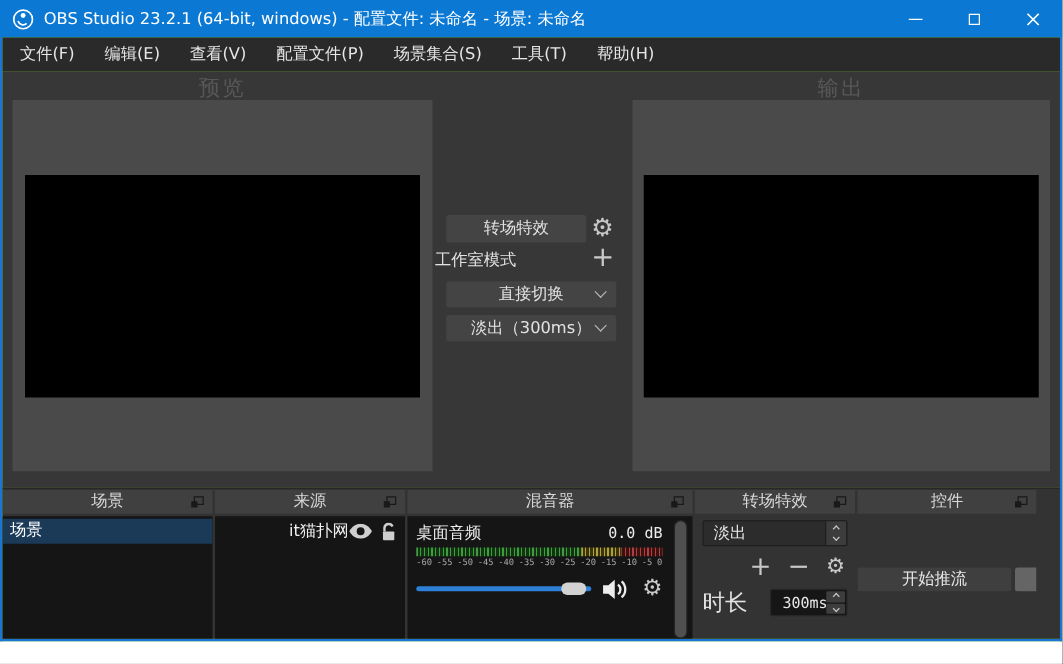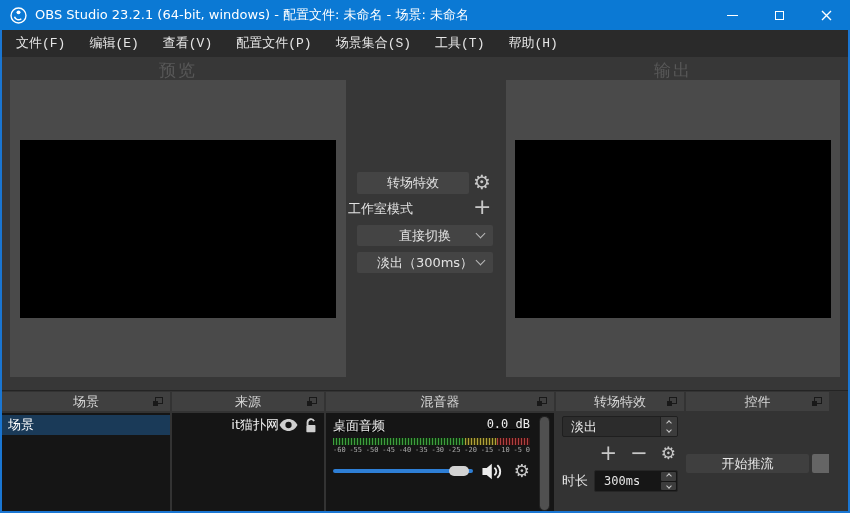--- a/index.html
+++ b/index.html
@@ -23,7 +23,7 @@
   .min-glyph { width:11px; height:1px; background:#fff; }
   .max-glyph { width:9px; height:9px; border:1px solid #fff; }
   
-  .menubar { height:27px; background:#2a2a2a; display:flex; align-items:flex-end; padding-left:2px; flex:none;font-family:Liberation Mono, monospace; }
+  .menubar { height:27px; background:#2a2a2a; display:flex; align-items:flex-end; padding-left:2px; flex:none; }
   .menu-item { padding:0 12px; font-size:13px; color:#e6e6e6; line-height:27px; }
   
   .studio { position:relative; height:333px; background:#373737; flex:none; }

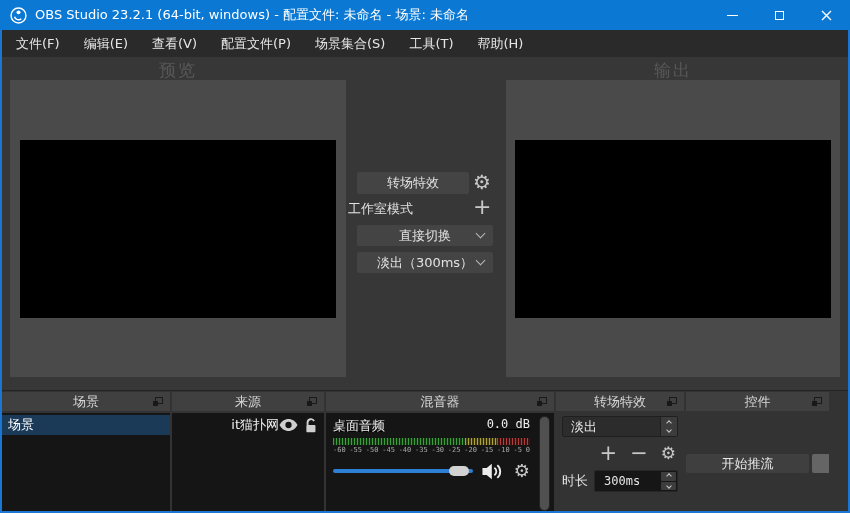--- a/index.html
+++ b/index.html
@@ -60,7 +60,7 @@
   .source-row .src-name { flex:1; }
   
   .mixer-body { background:#151515; height:100%; position:relative; padding:4px 24px 0 7px; }
-  .mix-row1 { display:flex; justify-content:space-between; align-items:flex-start;text-decoration:underline; }
+  .mix-row1 { display:flex; justify-content:space-between; align-items:center; }
   .mix-name { font-size:13px; color:#ececec; }
   .mix-db { font-size:12px; color:#ececec; font-family:"DejaVu Sans Mono",monospace; }
   .meter { display:flex; height:7px; margin-top:3px; }

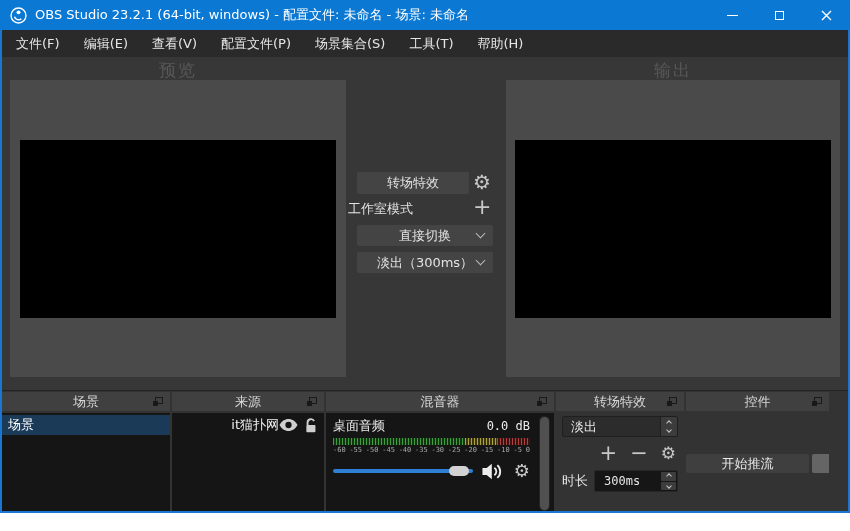--- a/index.html
+++ b/index.html
@@ -86,7 +86,7 @@
   .tr-icons .plusminus { font-size:21px; line-height:20px; }
   .tr-icons .gear { font-size:17px; line-height:20px; }
   .tr-duration { display:flex; align-items:center; margin-top:7px; }
-  .tr-dur-label { font-size:13px; color:#e2e2e2; margin-right:6px; white-space:nowrap; }
+  .tr-dur-label { font-size:18px; color:#e2e2e2; margin-right:18px; white-space:nowrap; }
   .spinbox { flex:1; height:22px; background:#161616; border:1px solid #262626; border-radius:2px;
     position:relative; display:flex; align-items:center; }
   .spinbox .spin-val { font-size:12px; color:#e6e6e6; padding-left:9px; font-family:"DejaVu Sans Mono",monospace; }

